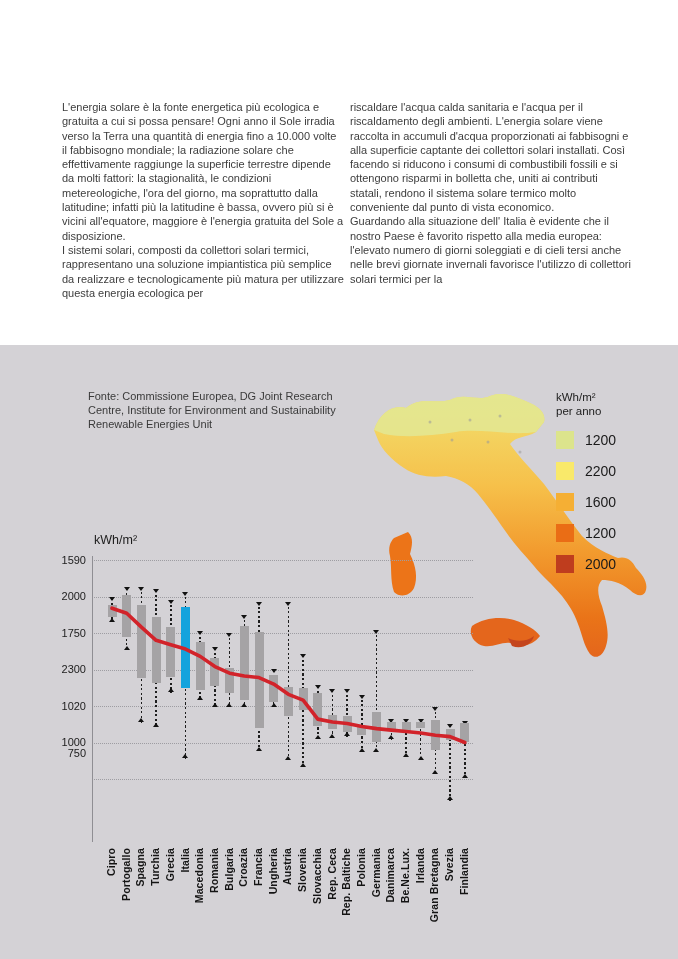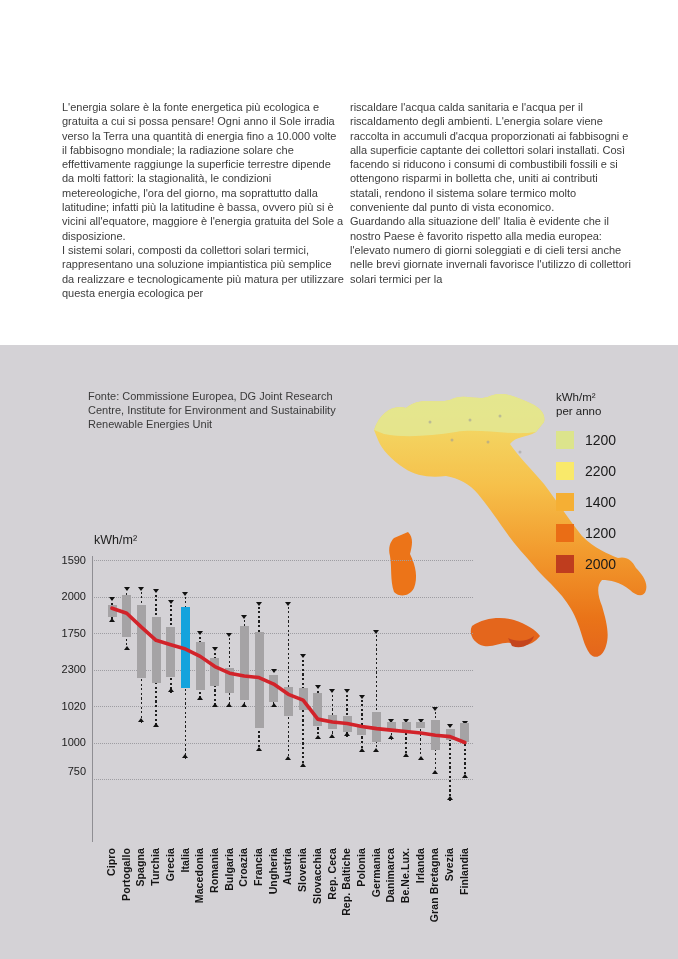--- a/index.html
+++ b/index.html
@@ -115,7 +115,7 @@
         </div>
         <div class="legend-item">
           <div class="legend-swatch" style="background: rgb(245, 175, 52);"></div>
-          <div class="legend-label">1400</div>
+          <div class="legend-label">1600</div>
         </div>
         <div class="legend-item">
           <div class="legend-swatch" style="background: rgb(234, 109, 21);"></div>

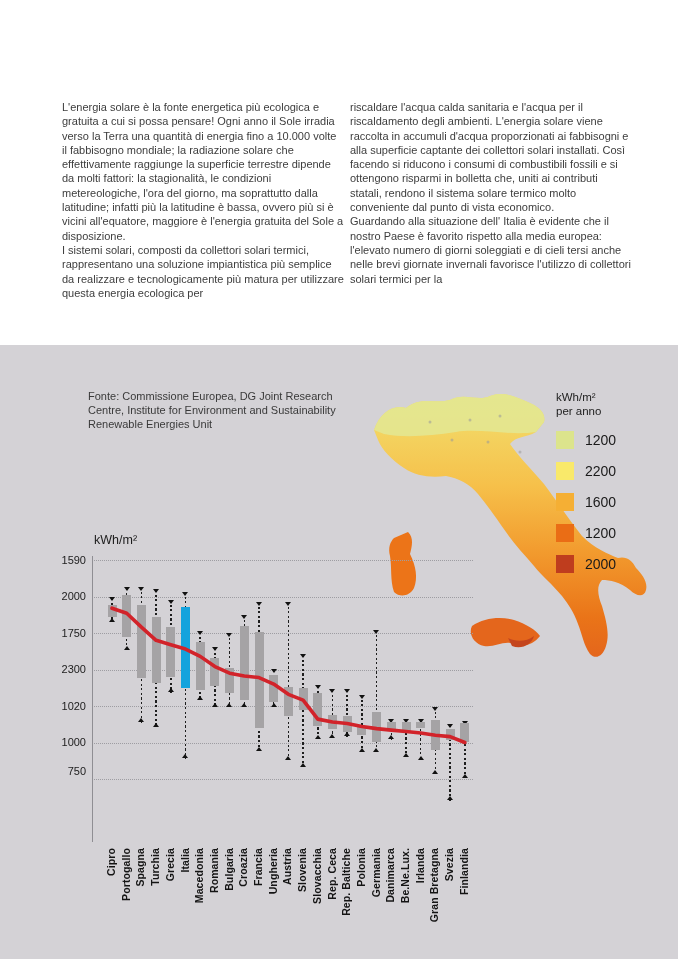--- a/index.html
+++ b/index.html
@@ -143,7 +143,7 @@
       <div class="gridline" style="left: 92px; top: 742.5px; width: 381px;"></div>
       <div class="ytick" style="left: 52px; top: 736px;">1000</div>
       <div class="gridline" style="left: 92px; top: 779px; width: 381px;"></div>
-      <div class="ytick" style="left: 52px; top: 765px;">750</div>
+      <div class="ytick" style="left: 52px; top: 747px;">750</div>
       <div class="yaxis-line" style="left: 92px; top: 556px; height: 286px;"></div>
       <div class="whisker" style="left: 111.2px; top: 597.96px; height: 24.09px;"></div>
       <div class="wcap-top" style="left: 108.8px; top: 597.46px;"></div>

